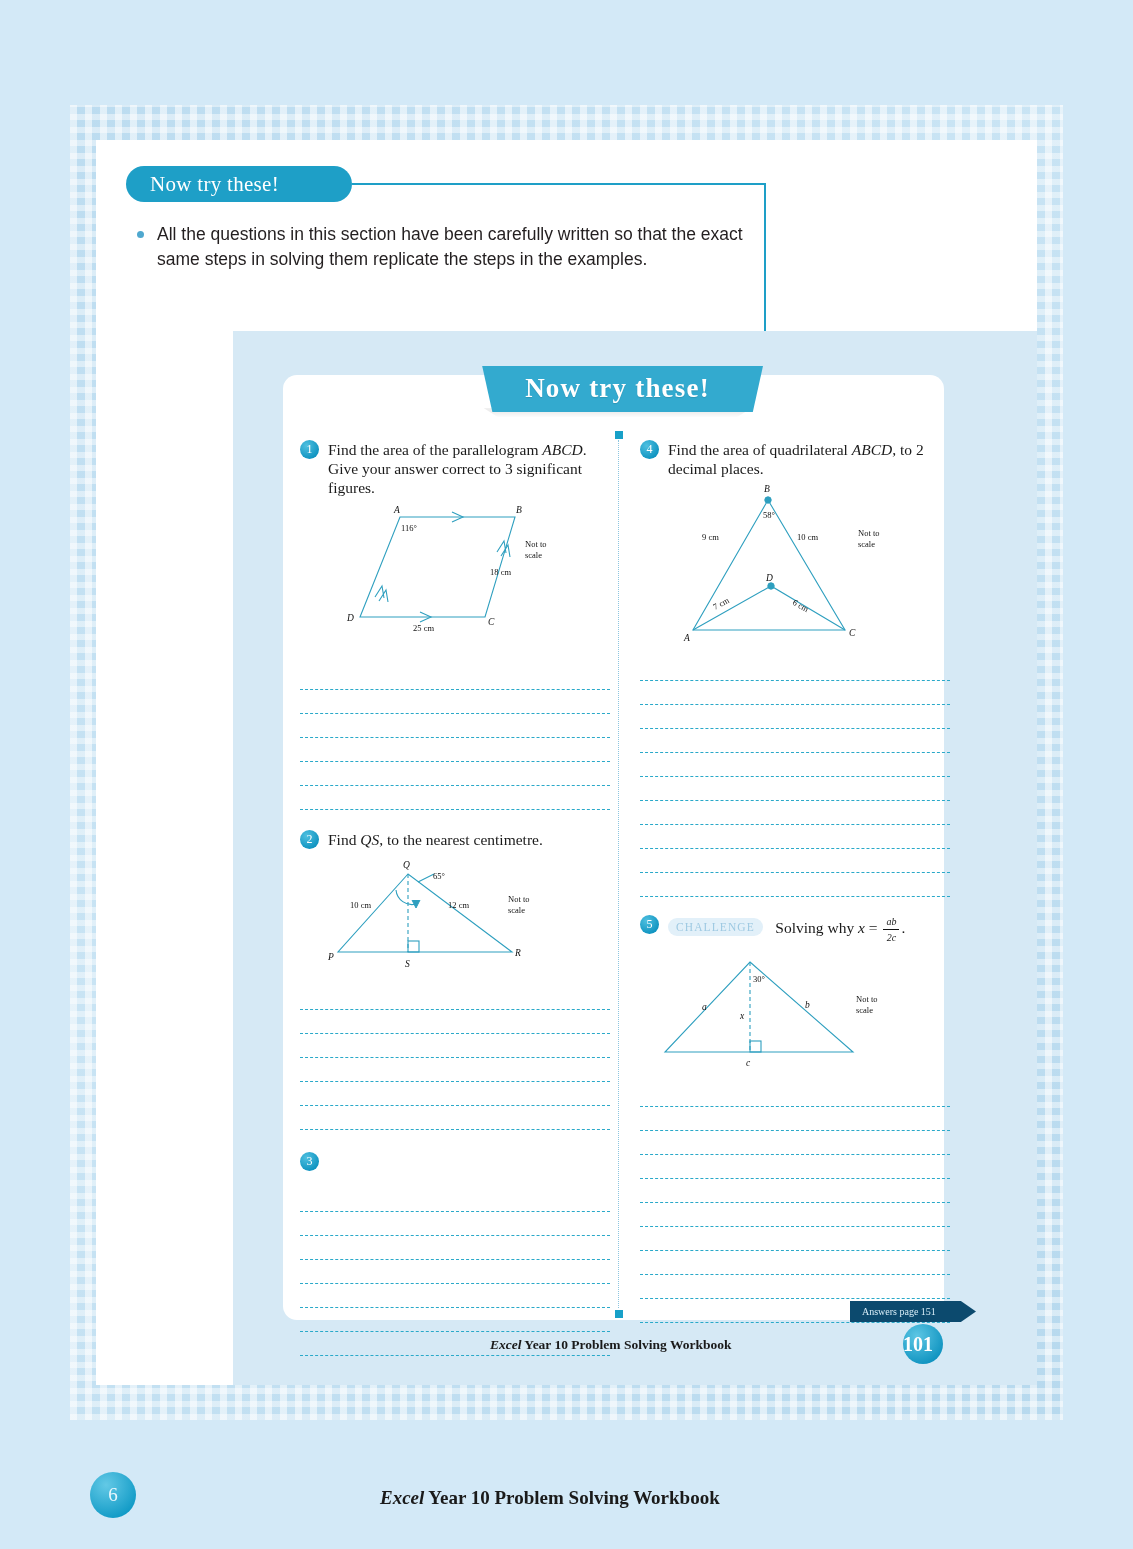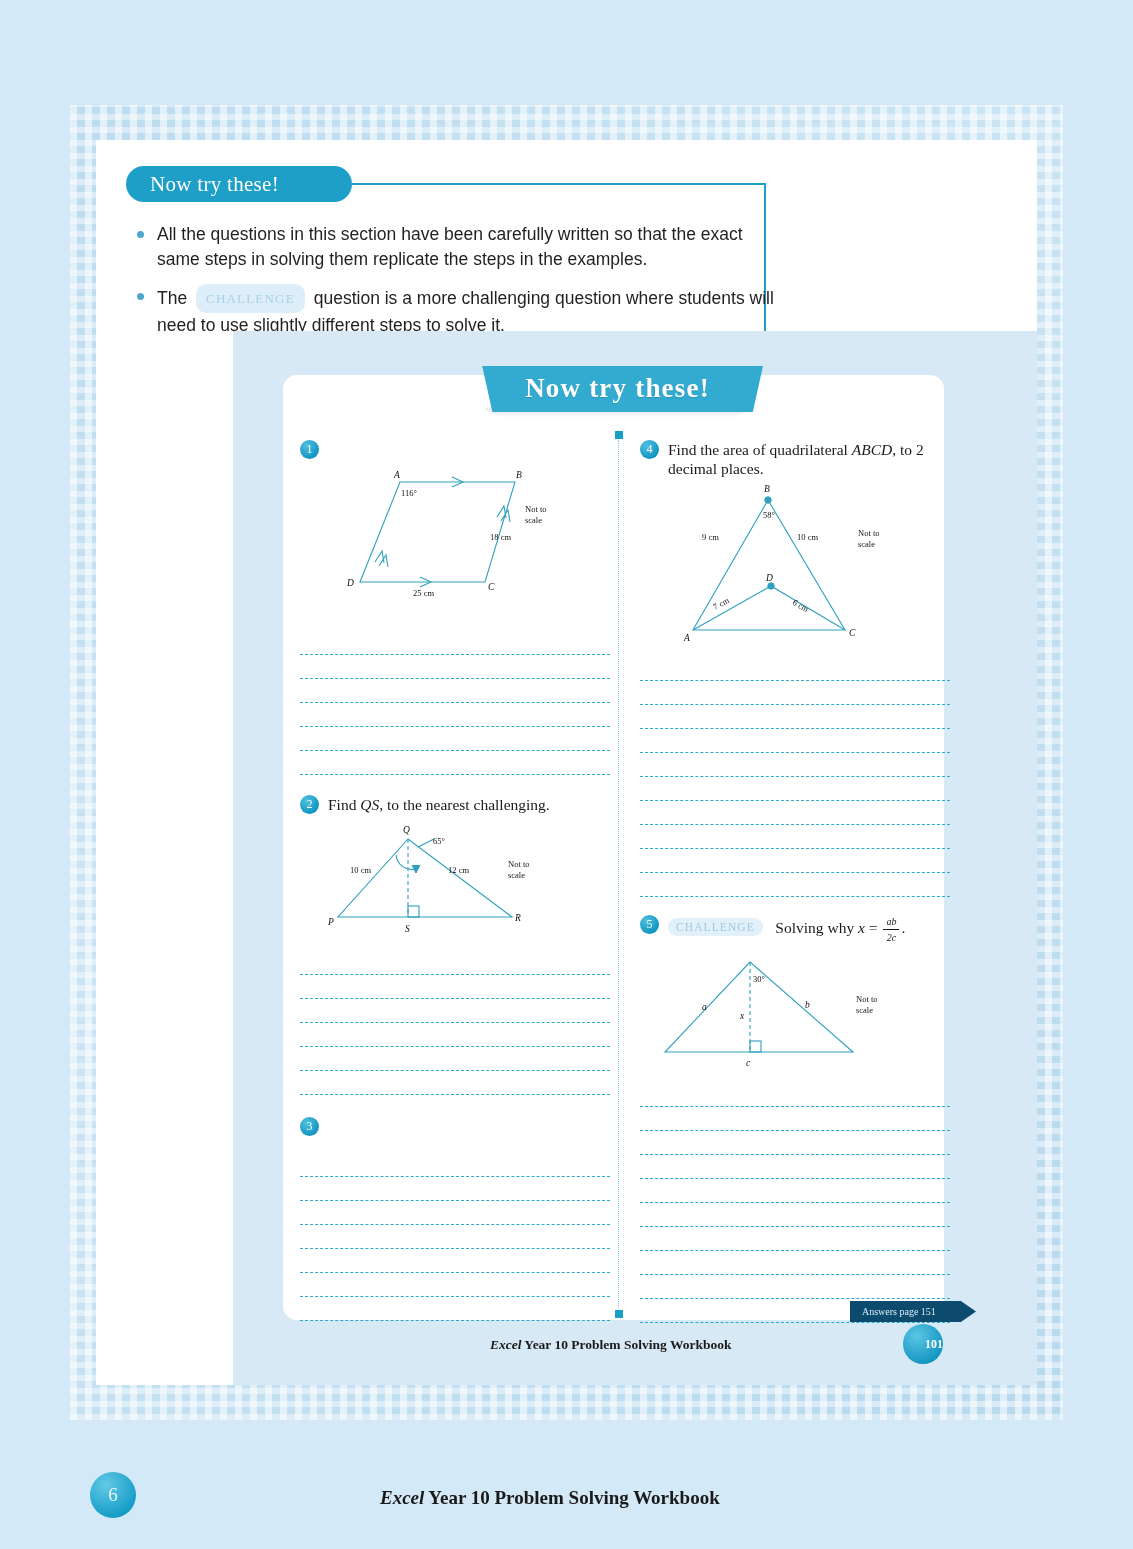--- a/index.html
+++ b/index.html
@@ -170,12 +170,6 @@
   <div class="bullet">
     <span class="dot"></span>
     <span>All the questions in this section have been carefully written so that the exact same steps in solving them replicate the steps in the examples.</span>
-  </div>
-  <div class="bullet">
-    <span class="dot"></span>
-    <span>The</span>
-    <span class="chal-badge">CHALLENGE</span>
-    <span>question is a more challenging question where students will need to use slightly different steps to solve it.</span>
   </div>
 </div>
 

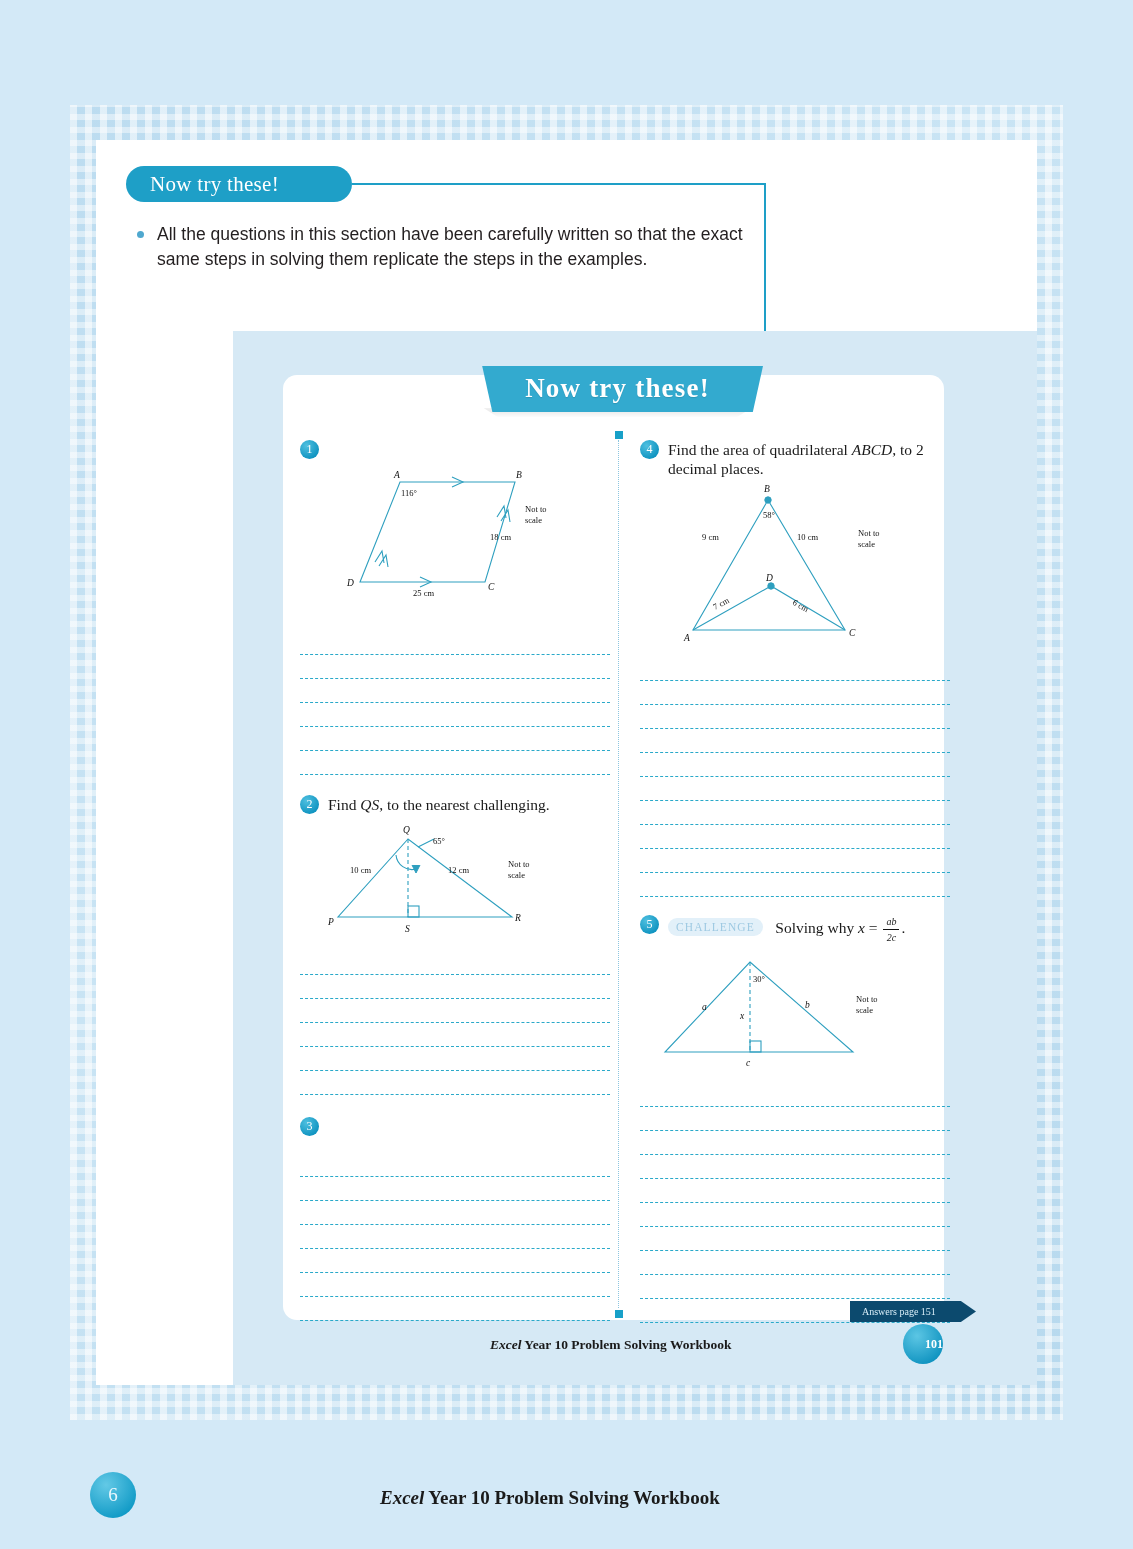--- a/index.html
+++ b/index.html
@@ -187,6 +187,7 @@
   <div class="q">
     <div class="q-head">
       <span class="q-num">1</span>
+      <span class="q-text"><span>Find the area of the parallelogram </span><i>ABCD</i><span>. Give your answer correct to 3 significant figures.</span></span>
     </div>
     <div class="diagram">
       <svg width="300" height="155" viewBox="0 0 300 155">

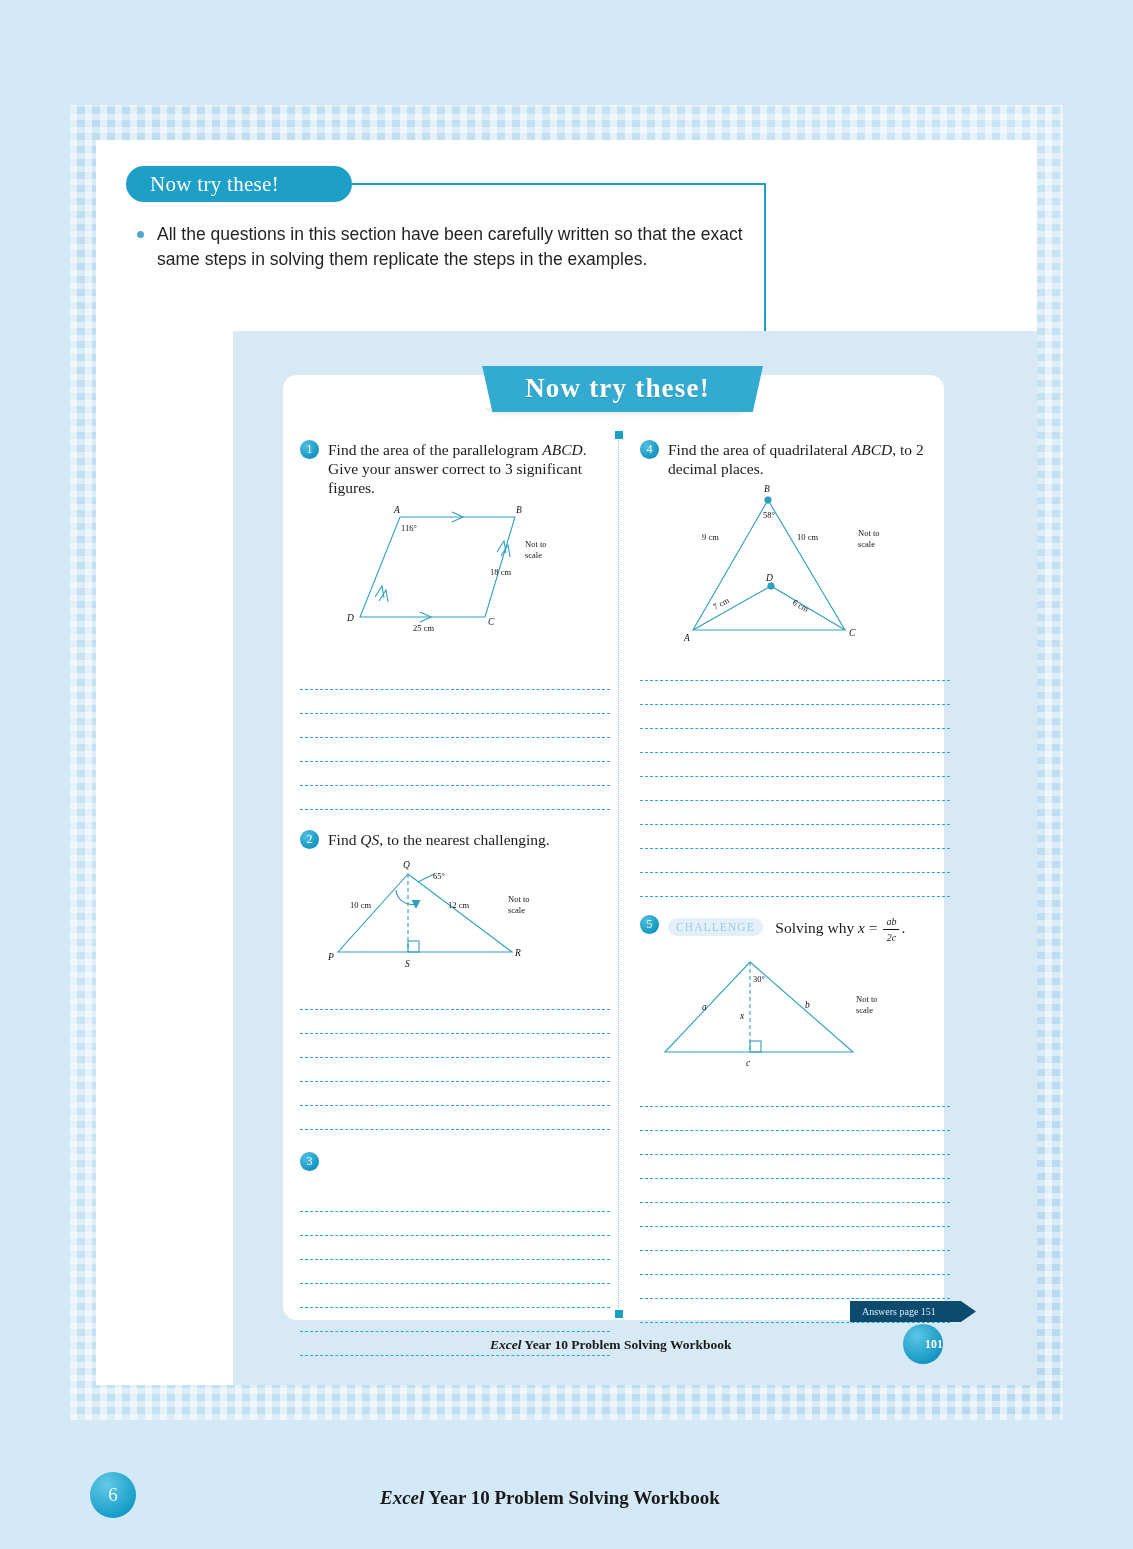--- a/index.html
+++ b/index.html
@@ -224,7 +224,7 @@
   <div class="q" style="margin-top:20px;">
     <div class="q-head">
       <span class="q-num">2</span>
-      <span class="q-text"><span>Find </span><i>QS</i><span>, to the nearest challenging.</span></span>
+      <span class="q-text"><span>Find </span><i>QS</i><span>, to the nearest centimetre.</span></span>
     </div>
     <div class="diagram">
       <svg width="300" height="120" viewBox="0 0 300 120">

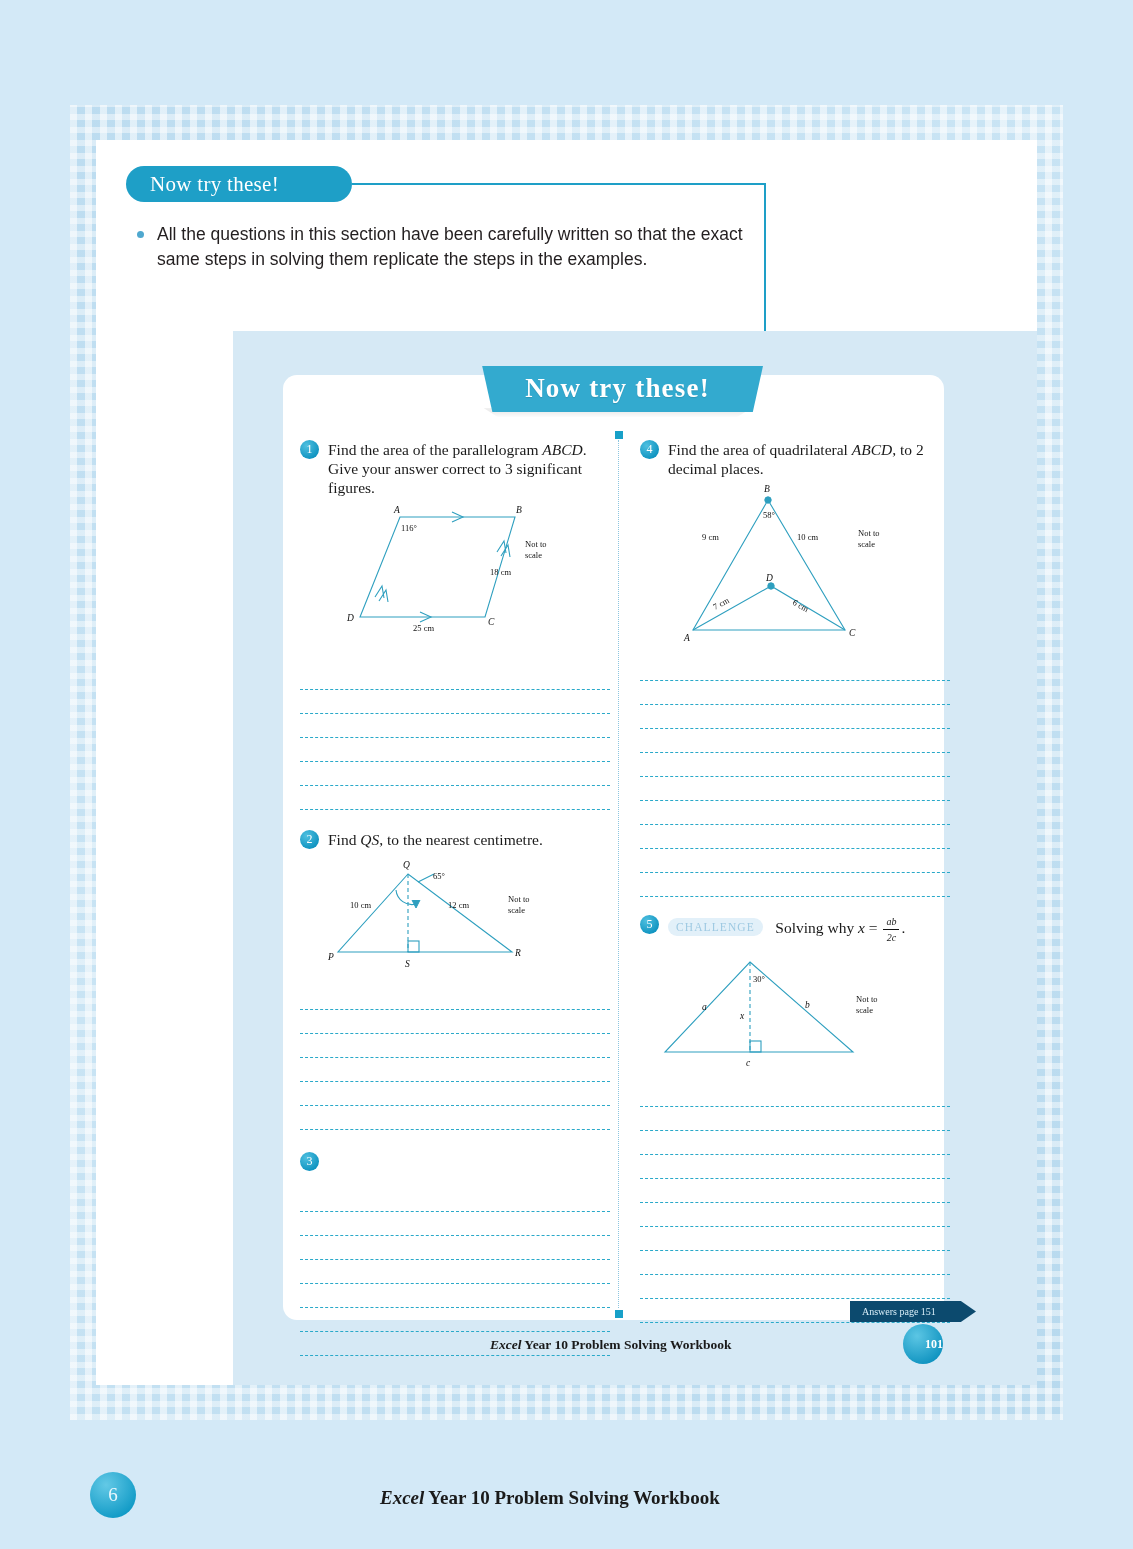--- a/index.html
+++ b/index.html
@@ -134,8 +134,8 @@
   .page-circle{
     position:absolute; left:903px; top:1324px; width:40px; height:40px; border-radius:50%;
     background:radial-gradient(circle at 35% 30%, #5cc6e4, #0f93c0 78%);
-    color:#fff; font-family:"Liberation Serif", serif; font-weight:bold; font-size:12px;
-    text-align:right; line-height:40px;
+    color:#fff; font-family:"Liberation Serif", serif; font-weight:bold; font-size:20px;
+    text-align:left; line-height:40px;
   }
   .card-footer{
     position:absolute; left:490px; top:1337px;

